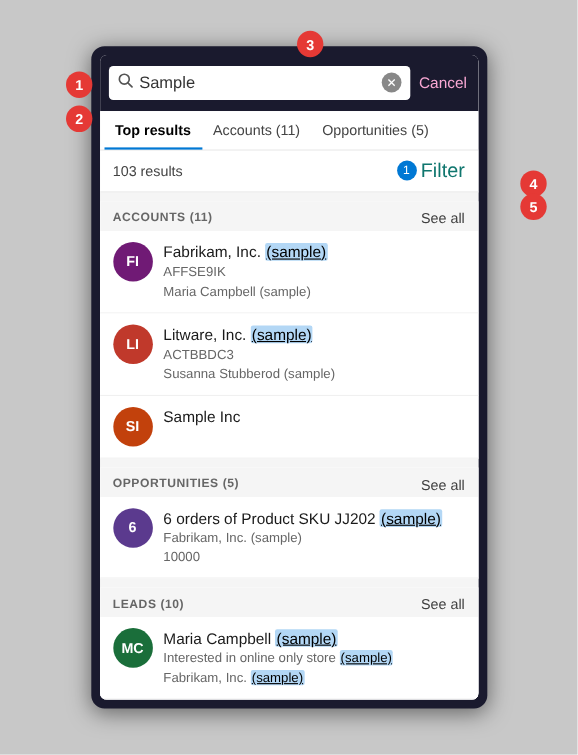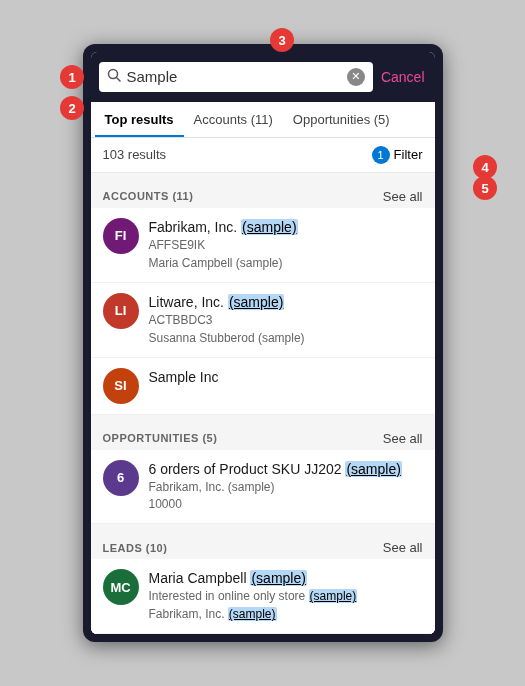--- a/index.html
+++ b/index.html
@@ -64,7 +64,7 @@
       flex-shrink: 0;
     }
     .cancel-btn {
-      color: #ec4899;
+      color: #f9a8d4;
       font-size: 14px;
       cursor: pointer;
       padding: 4px 2px;

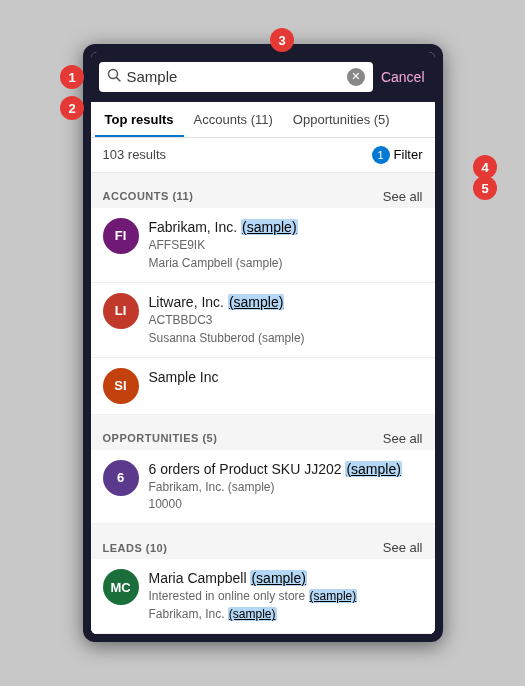--- a/index.html
+++ b/index.html
@@ -135,8 +135,8 @@
       justify-content: center;
     }
     .filter-label {
-      color: #000000;
-      font-size: 13px;
+      color: #0f766e;
+      font-size: 18px;
     }
     
     .section {

